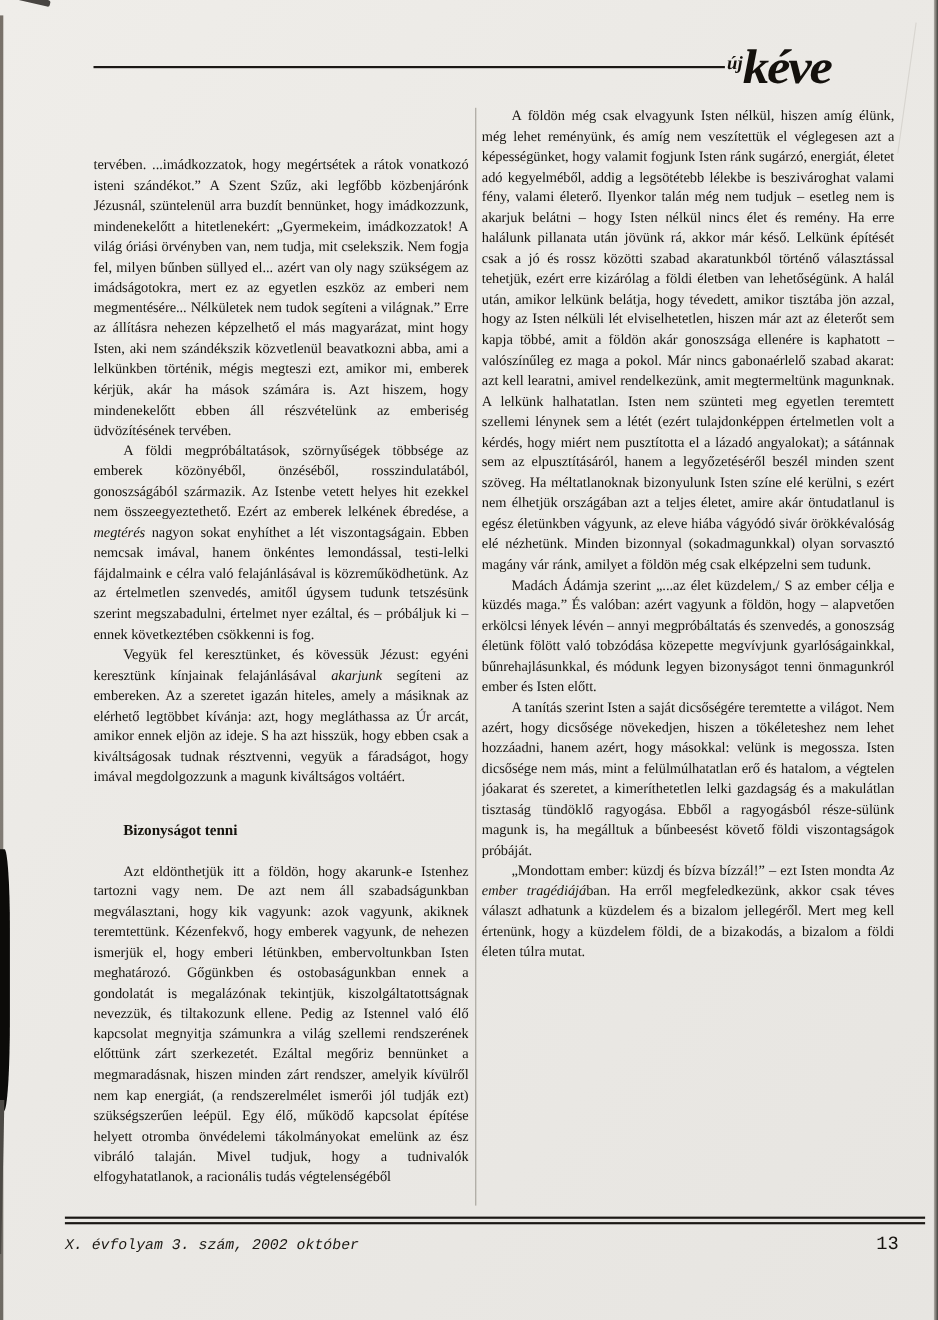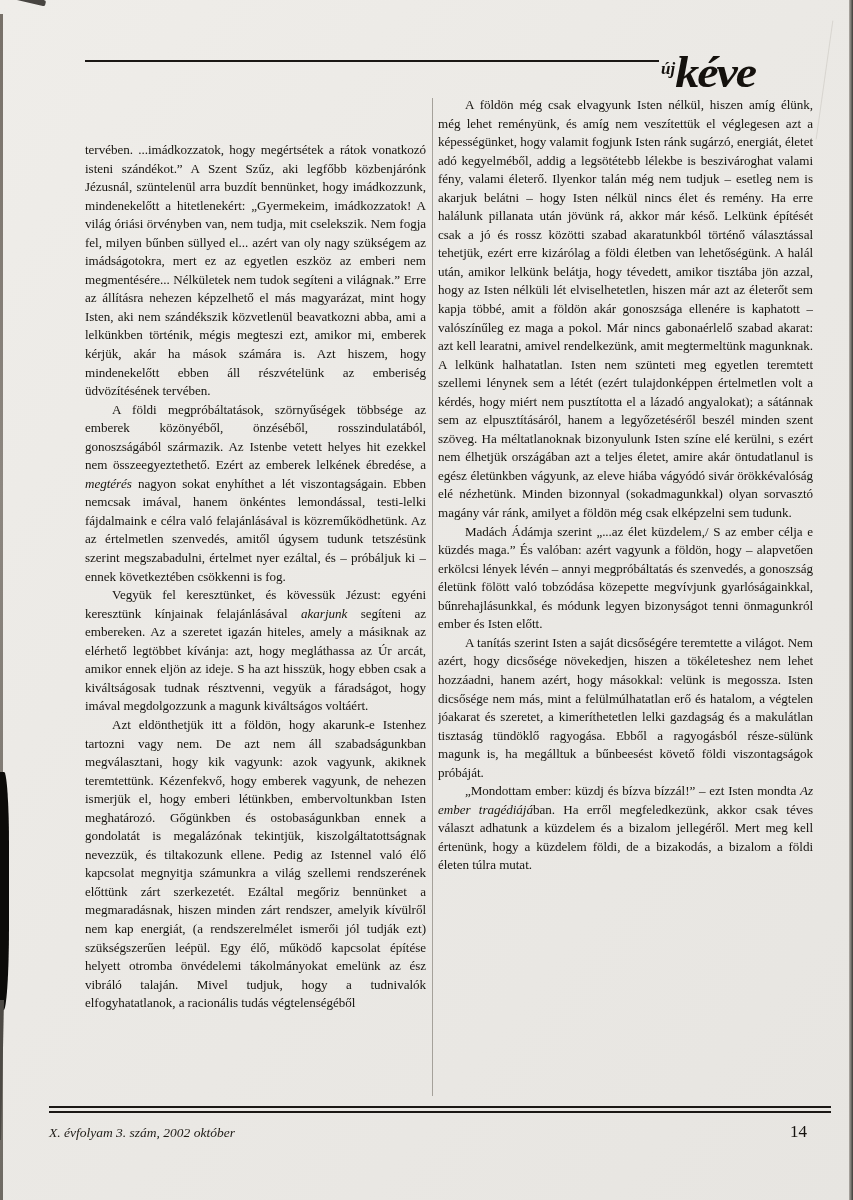--- a/index.html
+++ b/index.html
@@ -28,7 +28,7 @@
     transform:rotate(8deg);}
   
   .mast-rule{position:absolute;left:85px;top:60px;width:574px;height:2px;background:#1b1815;}
-  .logo{position:absolute;left:661px;top:44px;white-space:nowrap;color:#14110d;}
+  .logo{position:absolute;left:661px;top:34px;white-space:nowrap;color:#14110d;}
   .logo-prefix{font-style:italic;font-weight:bold;font-size:17px;
     display:inline-block;transform:translateY(-14px);letter-spacing:0;}
   .logo-title{font-style:italic;font-weight:bold;font-size:48px;letter-spacing:-2px;

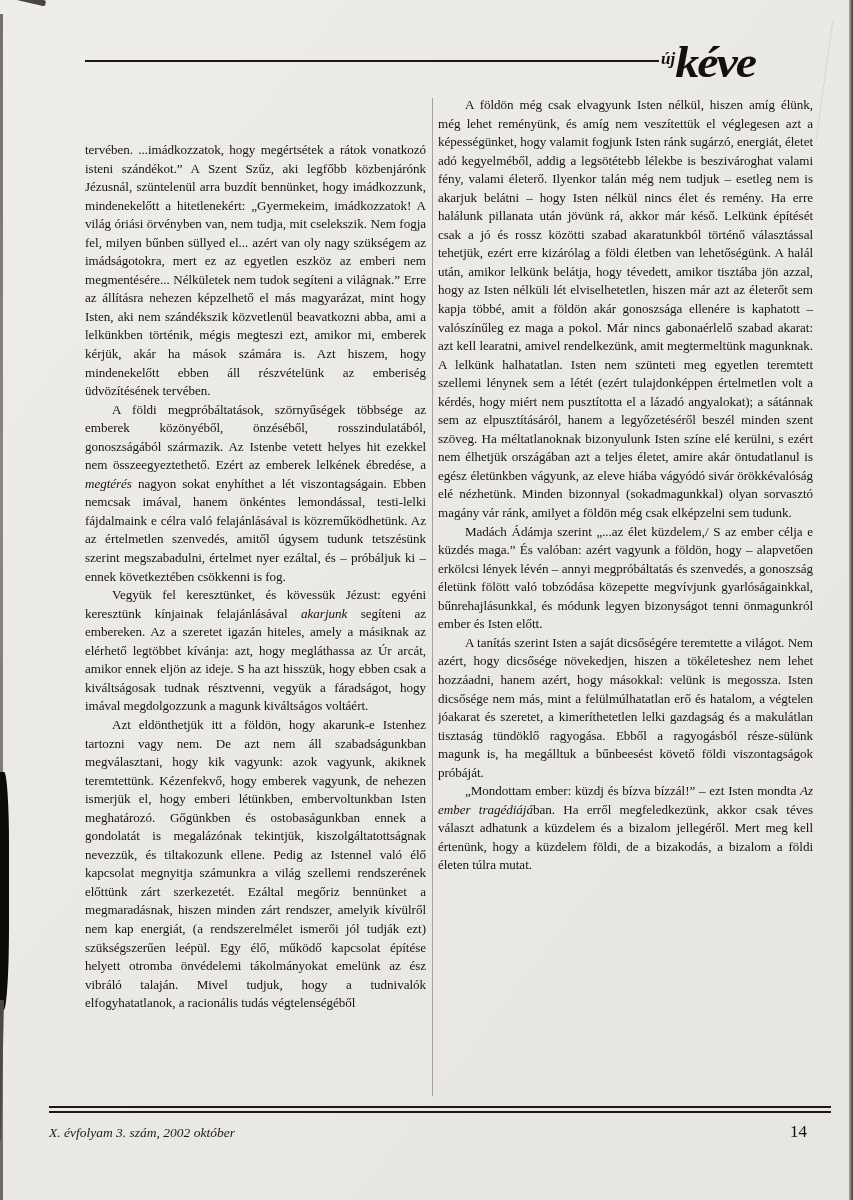--- a/index.html
+++ b/index.html
@@ -76,6 +76,7 @@
         <p>tervében. ...imádkozzatok, hogy megértsétek a rátok vonatkozó isteni szándékot.” A Szent Szűz, aki legfőbb közbenjárónk Jézusnál, szüntelenül arra buzdít bennünket, hogy imádkozzunk, mindenekelőtt a hitetlenekért: „Gyermekeim, imádkozzatok! A világ óriási örvényben van, nem tudja, mit cselekszik. Nem fogja fel, milyen bűnben süllyed el... azért van oly nagy szükségem az imádságotokra, mert ez az egyetlen eszköz az emberi nem megmentésére... Nélkületek nem tudok segíteni a világnak.” Erre az állításra nehezen képzelhető el más magyarázat, mint hogy Isten, aki nem szándékszik közvetlenül beavatkozni abba, ami a lelkünkben történik, mégis megteszi ezt, amikor mi, emberek kérjük, akár ha mások számára is. Azt hiszem, hogy mindenekelőtt ebben áll részvételünk az emberiség üdvözítésének tervében.</p>
         <p class="indent">A földi megpróbáltatások, szörnyűségek többsége az emberek közönyéből, önzéséből, rosszindulatából, gonoszságából származik. Az Istenbe vetett helyes hit ezekkel nem összeegyeztethető. Ezért az emberek lelkének ébredése, a <i>megtérés</i> nagyon sokat enyhíthet a lét viszontagságain. Ebben nemcsak imával, hanem önkéntes lemondással, testi-lelki fájdalmaink e célra való felajánlásával is közreműködhetünk. Az az értelmetlen szenvedés, amitől úgysem tudunk tetszésünk szerint megszabadulni, értelmet nyer ezáltal, és – próbáljuk ki – ennek következtében csökkenni is fog.</p>
         <p class="indent">Vegyük fel keresztünket, és kövessük Jézust: egyéni keresztünk kínjainak felajánlásával <i>akarjunk</i> segíteni az embereken. Az a szeretet igazán hiteles, amely a másiknak az elérhető legtöbbet kívánja: azt, hogy megláthassa az Úr arcát, amikor ennek eljön az ideje. S ha azt hisszük, hogy ebben csak a kiváltságosak tudnak résztvenni, vegyük a fáradságot, hogy imával megdolgozzunk a magunk kiváltságos voltáért.</p>
+        <h3>Bizonyságot tenni</h3>
         <p class="indent">Azt eldönthetjük itt a földön, hogy akarunk-e Istenhez tartozni vagy nem. De azt nem áll szabadságunkban megválasztani, hogy kik vagyunk: azok vagyunk, akiknek teremtettünk. Kézenfekvő, hogy emberek vagyunk, de nehezen ismerjük el, hogy emberi létünkben, embervoltunkban Isten meghatározó. Gőgünkben és ostobaságunkban ennek a gondolatát is megalázónak tekintjük, kiszolgáltatottságnak nevezzük, és tiltakozunk ellene. Pedig az Istennel való élő kapcsolat megnyitja számunkra a világ szellemi rendszerének előttünk zárt szerkezetét. Ezáltal megőriz bennünket a megmaradásnak, hiszen minden zárt rendszer, amelyik kívülről nem kap energiát, (a rendszerelmélet ismerői jól tudják ezt) szükségszerűen leépül. Egy élő, működő kapcsolat építése helyett otromba önvédelemi tákolmányokat emelünk az ész vibráló talaján. Mivel tudjuk, hogy a tudnivalók elfogyhatatlanok, a racionális tudás végtelenségéből</p>
       </section>
     <div class="col-divider"></div>

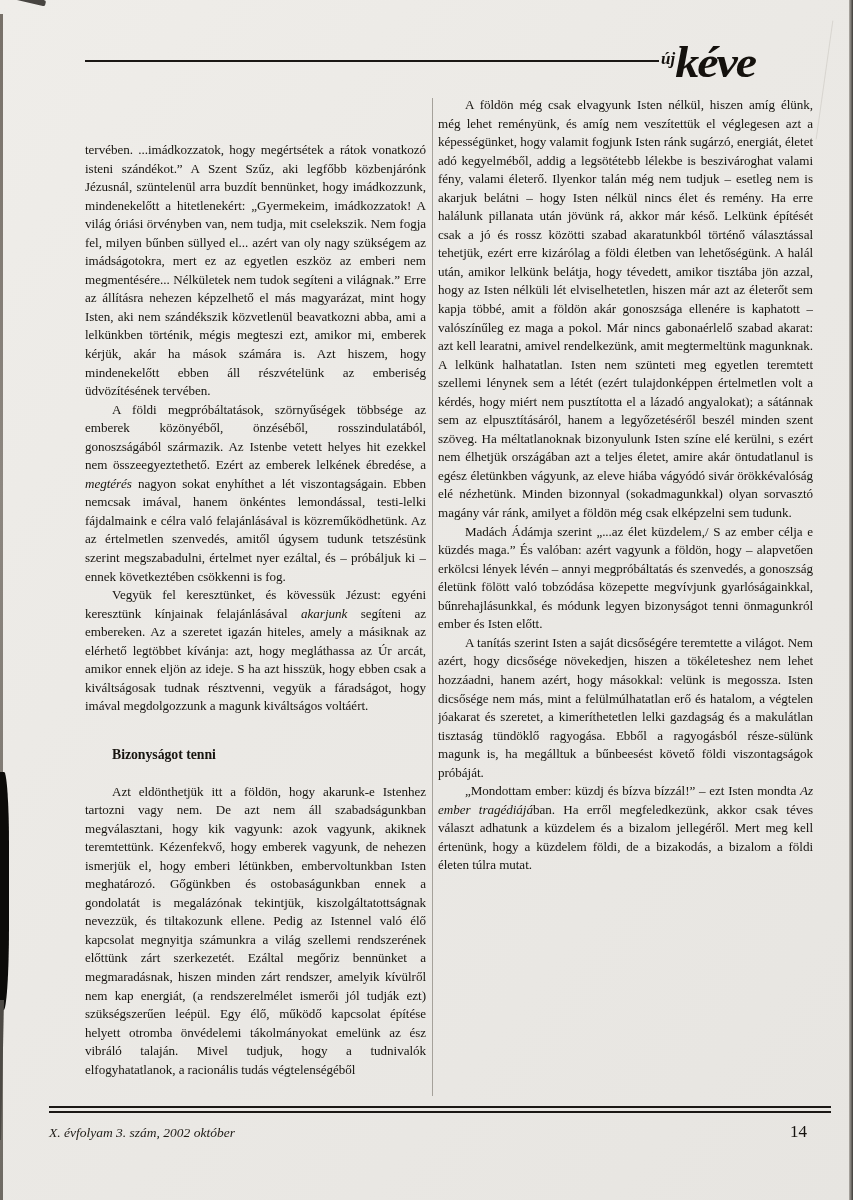--- a/index.html
+++ b/index.html
@@ -45,7 +45,7 @@
   .col h3{font-size:13.8px;font-weight:bold;margin:30px 0 18px 0;text-indent:27px;
     text-align:left;}
   
-  .footer{position:absolute;left:49px;top:1106px;width:782px;}
+  .footer{position:absolute;left:59px;top:1106px;width:782px;font-family:Liberation Mono, monospace;}
   .footer-rule{height:3px;border-top:2px solid #1b1815;border-bottom:2px solid #1b1815;}
   .footer-row{display:flex;justify-content:space-between;align-items:baseline;
     margin-top:9px;}

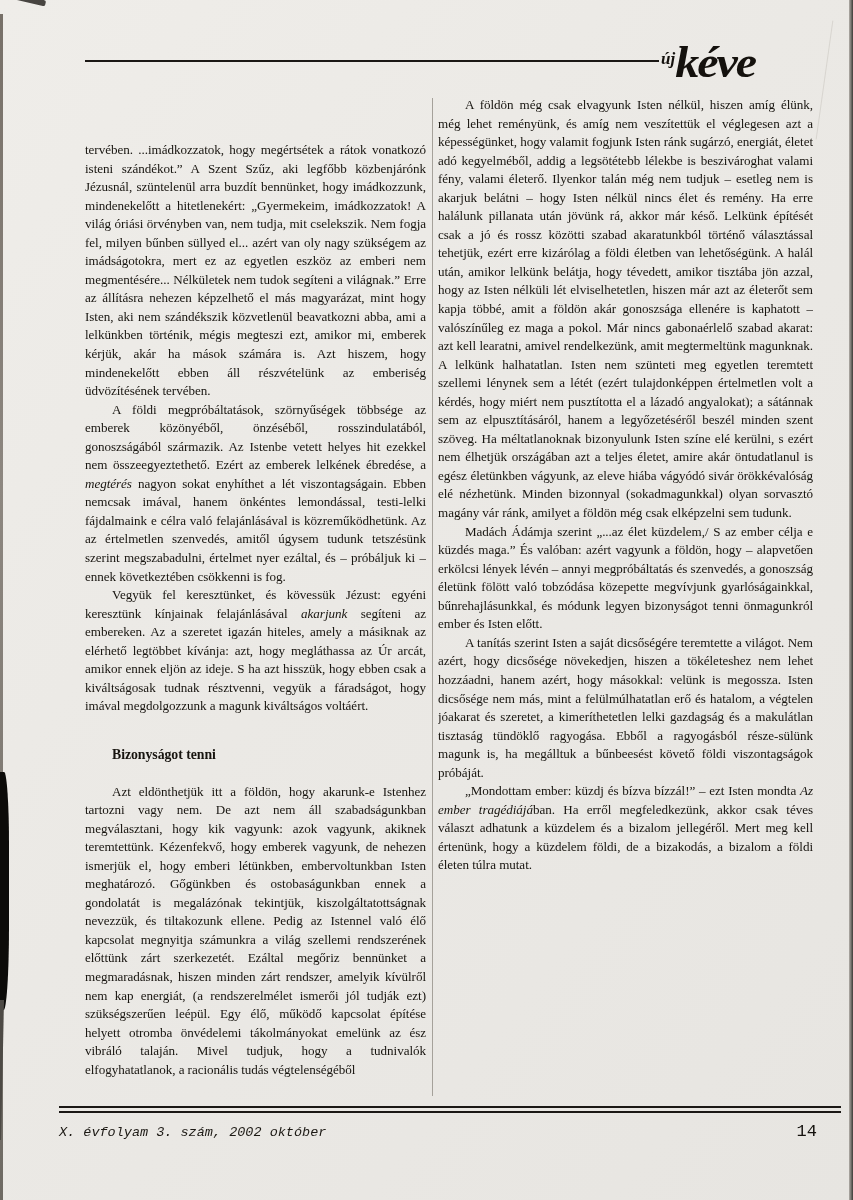--- a/index.html
+++ b/index.html
@@ -92,7 +92,7 @@
     <div class="footer-rule"></div>
     <div class="footer-row">
       <span class="issue">X. évfolyam 3. szám, 2002 október</span>
-      <span class="page-num">14</span>
+      <span class="page-num">13</span>
     </div>
   </footer>
 

